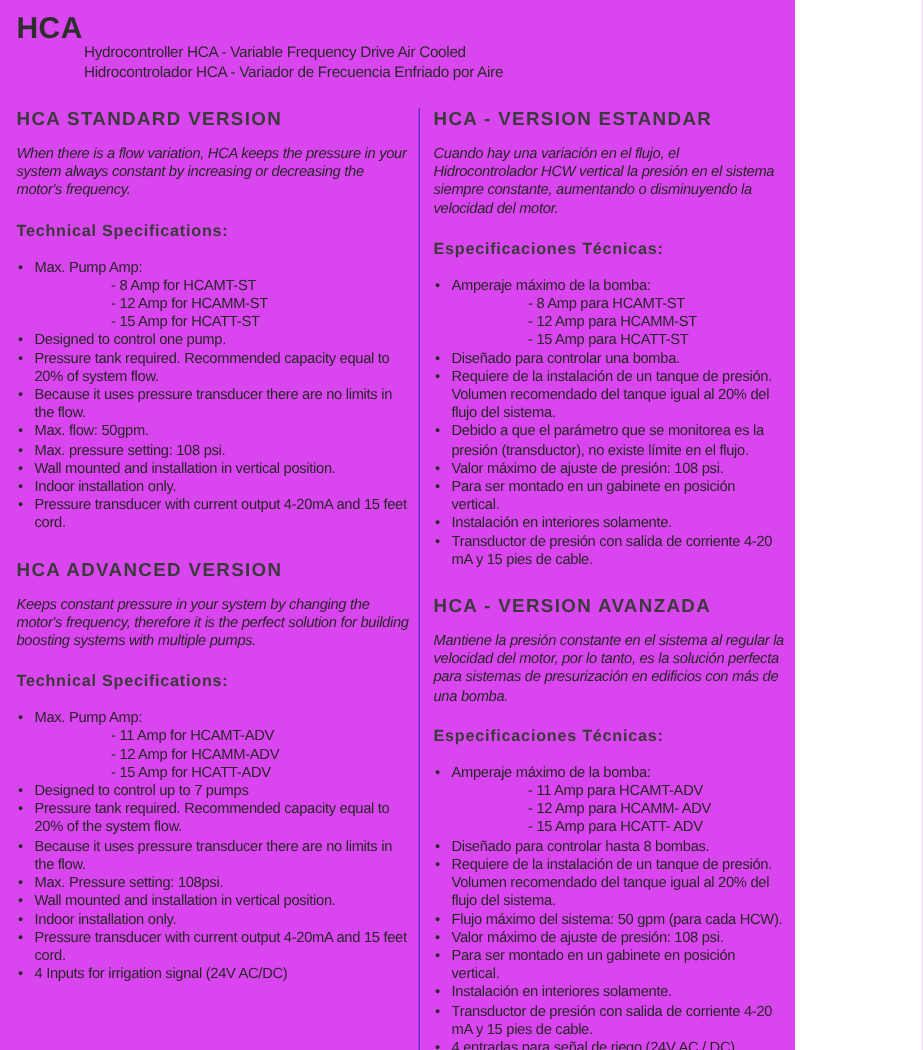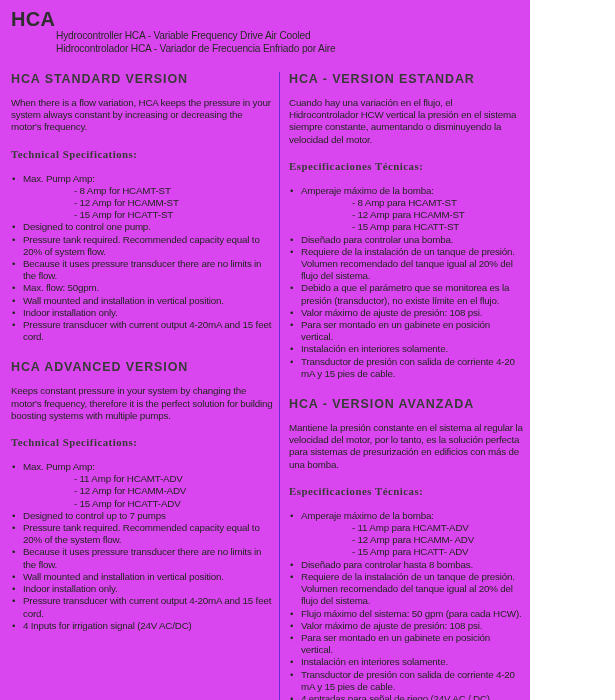--- a/index.html
+++ b/index.html
@@ -64,6 +64,7 @@
   .intro {
     margin: 0 0 14px 0;
     white-space: pre-line;
+    font-style: italic;
   }
   .specs-heading {
     font-size: 10.8px;

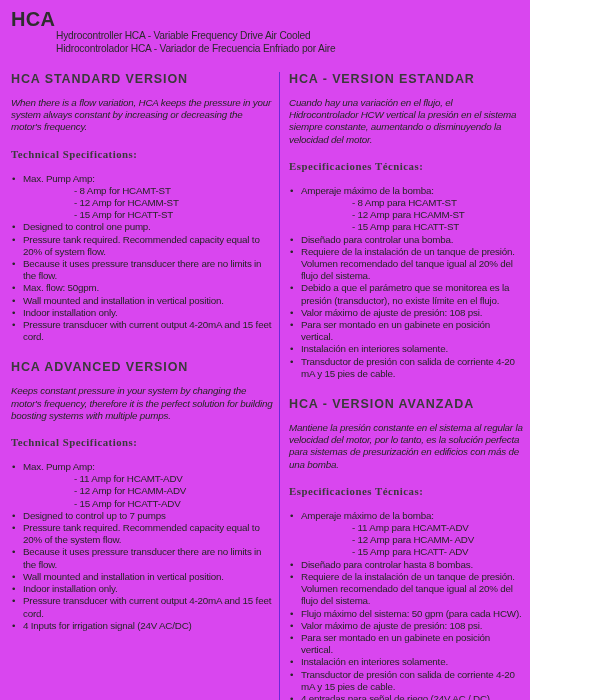--- a/index.html
+++ b/index.html
@@ -73,7 +73,6 @@
     color: #3a3a3a;
     margin: 0 0 13px 0;
     line-height: 12px;
-    font-family: Liberation Serif, serif;
   }
 
   

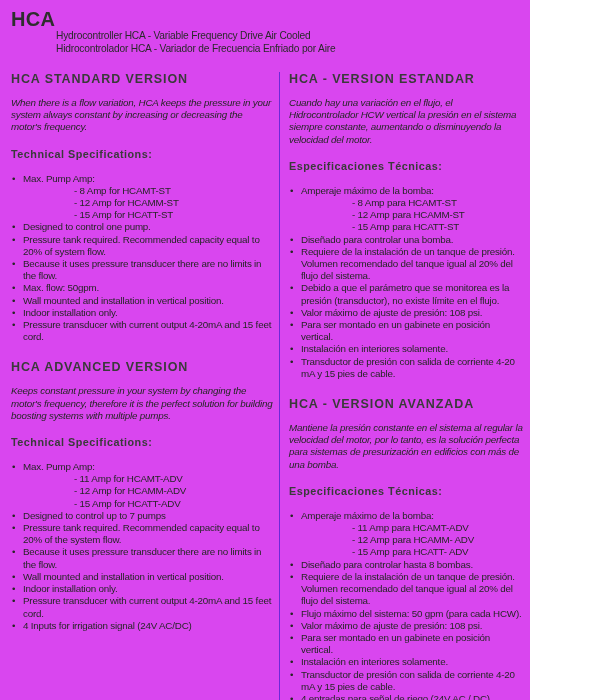--- a/index.html
+++ b/index.html
@@ -116,6 +116,7 @@
             <div class="bullet">Pressure tank required. Recommended capacity equal to 20% of system flow.</div>
             <div class="bullet">Because it uses pressure transducer there are no limits in the flow.</div>
             <div class="bullet">Max. flow: 50gpm.</div>
+            <div class="bullet">Max. pressure setting: 108 psi.</div>
             <div class="bullet">Wall mounted and installation in vertical position.</div>
             <div class="bullet">Indoor installation only.</div>
             <div class="bullet">Pressure transducer with current output 4-20mA and 15 feet cord.</div>

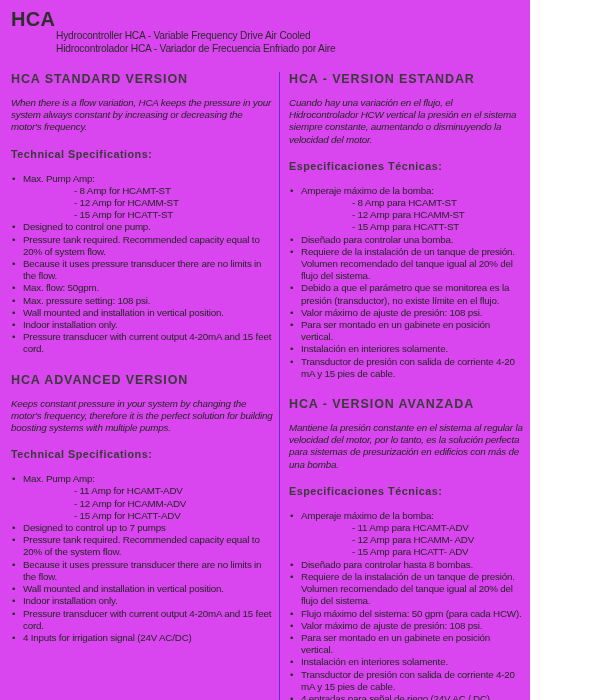--- a/index.html
+++ b/index.html
@@ -135,6 +135,7 @@
             <div class="bullet">Designed to control up to 7 pumps</div>
             <div class="bullet">Pressure tank required. Recommended capacity equal to 20% of the system flow.</div>
             <div class="bullet">Because it uses pressure transducer there are no limits in the flow.</div>
+            <div class="bullet">Max. Pressure setting: 108psi.</div>
             <div class="bullet">Wall mounted and installation in vertical position.</div>
             <div class="bullet">Indoor installation only.</div>
             <div class="bullet">Pressure transducer with current output 4-20mA and 15 feet cord.</div>

